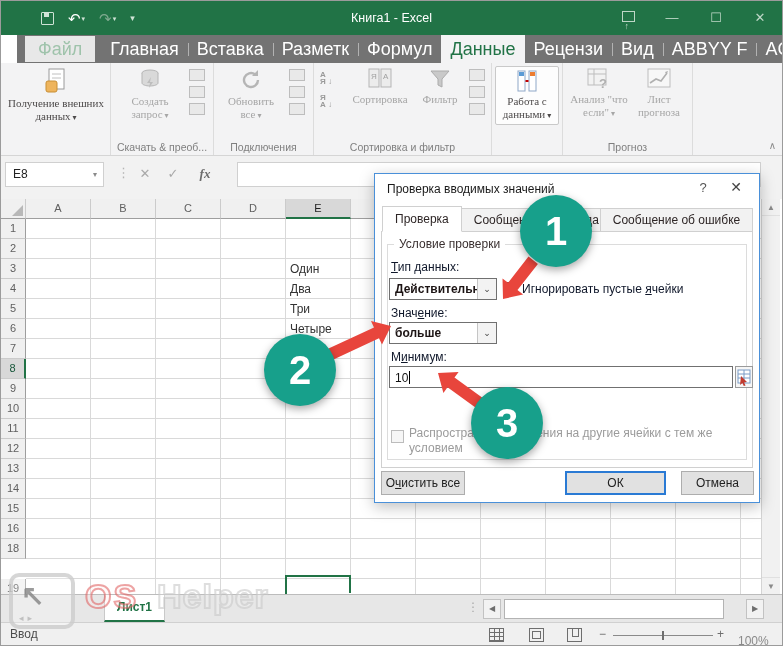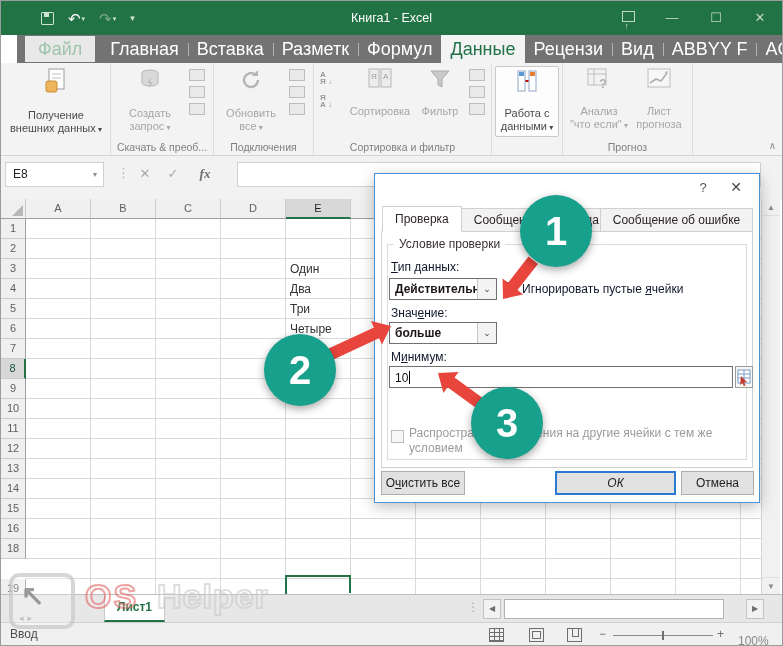--- a/index.html
+++ b/index.html
@@ -39,7 +39,7 @@
   .rgroup{position:absolute;top:0;height:92px;border-right:1px solid #dcdcdc;}
   .glabel{position:absolute;left:0;right:0;bottom:2px;text-align:center;font-size:10.5px;color:#7f7f7f;white-space:nowrap;overflow:hidden;}
   .bigbtn{position:absolute;top:4px;display:flex;flex-direction:column;align-items:center;text-align:center;line-height:13px;}
-  .bigbtn .txt{margin-top:14px;}
+  .bigbtn .txt{margin-top:2px;font-family:Liberation Serif, serif;}
   .bigbtn.dis{color:#a6a6a6;}
   .drop:after{content:" ▾";font-size:8px;color:inherit;}
   .hl{background:#fdfdfd;border:1px solid #c9c9c9;border-radius:2px;}

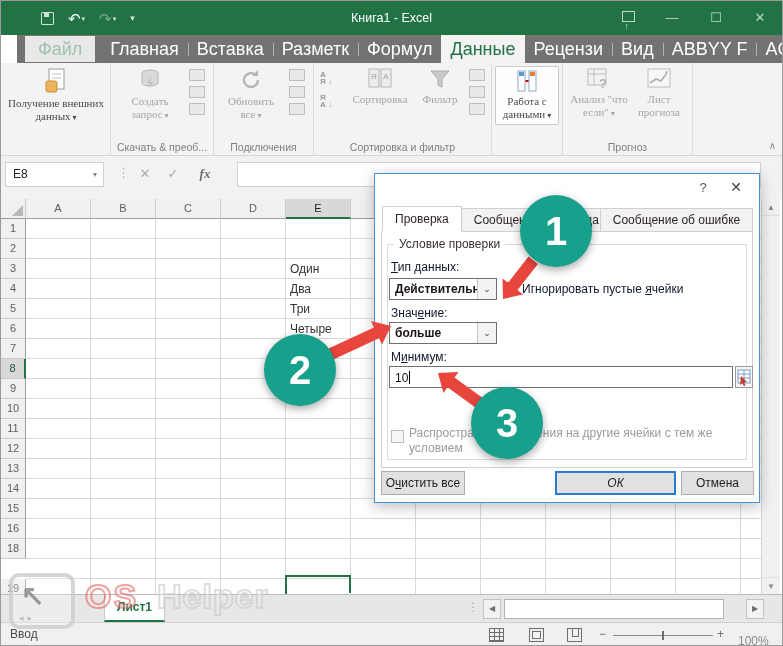--- a/index.html
+++ b/index.html
@@ -350,6 +350,7 @@
   </div>
 
   <div class="dialog">
+    <div class="dlg-title">Проверка вводимых значений</div>
     <div class="dlg-help">?</div>
     <div class="dlg-close">✕</div>
     <div class="dlg-tabs">

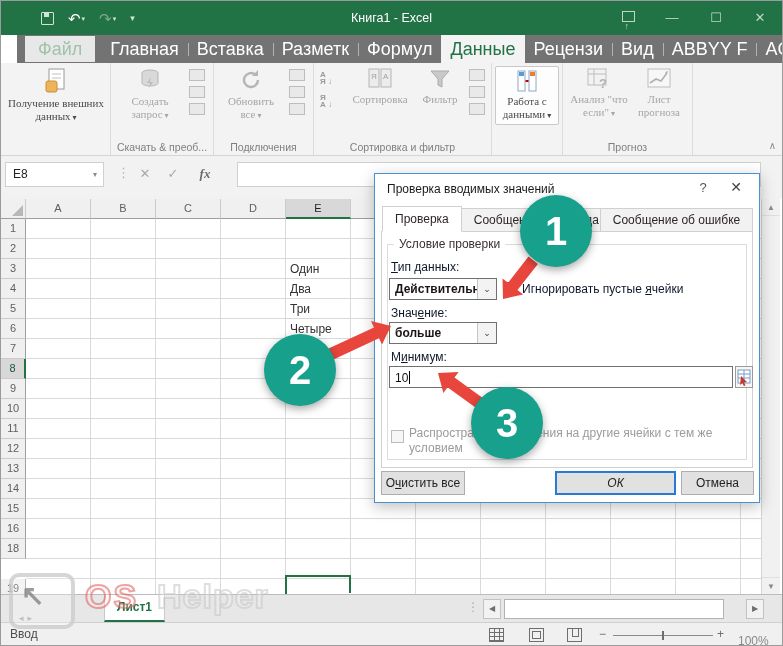--- a/index.html
+++ b/index.html
@@ -392,7 +392,7 @@
     <div class="chk dis" style="left:16px;top:256px;"></div>
     <div class="dislabel">Распространить изменения на другие ячейки с тем же условием</div>
     <div class="dbtn" style="left:6px;width:84px;"><span>О</span><span class="key">ч</span><span>истить все</span></div>
-    <div class="dbtn okfocus" style="left:180px;width:121px;font-style:italic;">ОК</div>
+    <div class="dbtn okfocus" style="left:190px;width:101px;">ОК</div>
     <div class="dbtn" style="left:306px;width:73px;">Отмена</div>
   </div>
 

